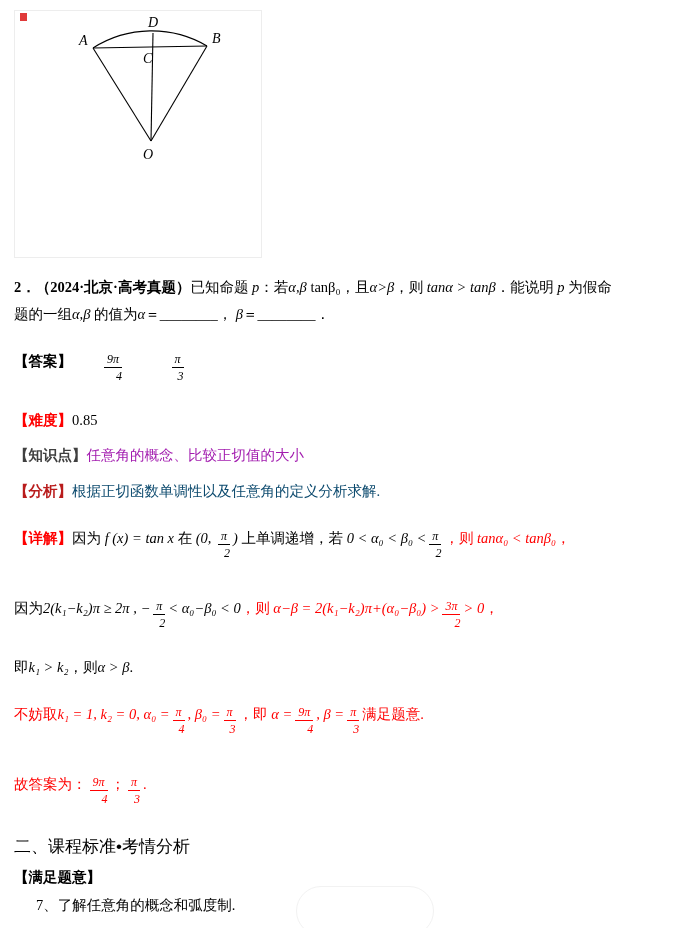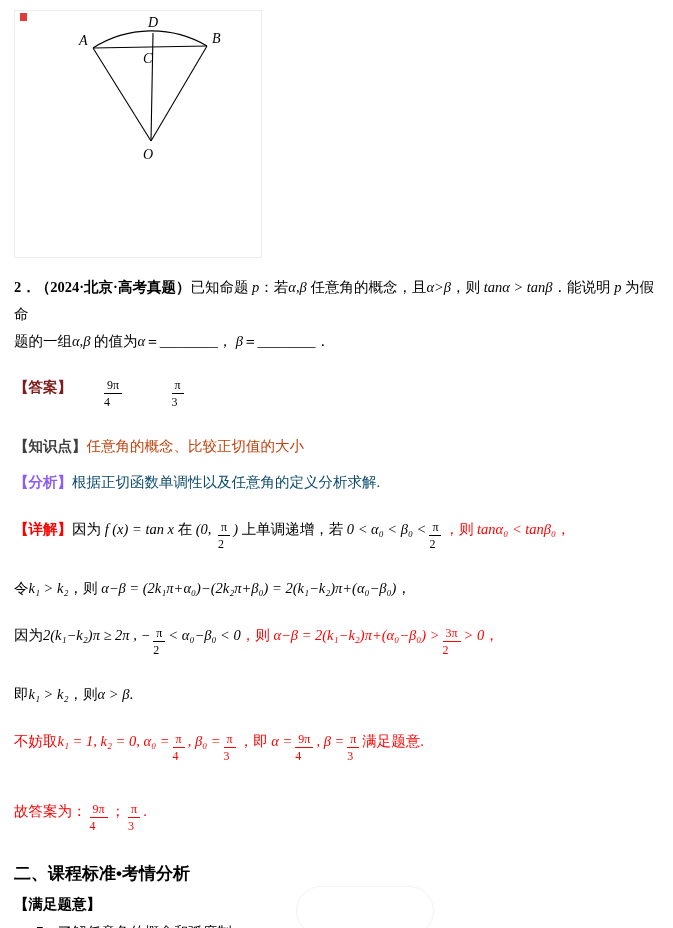--- a/index.html
+++ b/index.html
@@ -76,7 +76,7 @@
   </div>
 
   <div class="content">
-    <p class="line q"><span style="font-weight: bold;">2．</span><span style="font-weight: bold;">（2024·北京·高考真题）</span><span>已知命题 </span><span class="mi">p</span><span>：若</span><span class="mi">α,β</span><span> 任意角的概念，且</span><span class="mi">α&gt;β</span><span>，则 </span><span class="mi">tanα &gt; tanβ</span><span>．能说明 </span><span class="mi">p</span><span> 为假命</span></p>
+    <p class="line q"><span style="font-weight: bold;">2．</span><span style="font-weight: bold;">（2024·北京·高考真题）</span><span>已知命题 </span><span class="mi">p</span><span>：若</span><span class="mi">α,β</span><span> tanβ₀，且</span><span class="mi">α&gt;β</span><span>，则 </span><span class="mi">tanα &gt; tanβ</span><span>．能说明 </span><span class="mi">p</span><span> 为假命</span></p>
     <p class="line"><span>题的一组</span><span class="mi">α,β</span><span> 的值为</span><span class="mi">α</span><span>＝________，  </span><span class="mi">β</span><span>＝________．</span></p>
     <p class="line meta"><span style="color: #7f1d1d; font-weight: bold; text-align: center;">【答案】</span><span>　　</span><span class="frac"><span class="num">9π</span><span class="den">4</span></span><span>　　　</span><span class="frac"><span class="num">π</span><span class="den">3</span></span></p>
     <p class="line meta"><span style="color: #404040; font-weight: bold;">【知识点】</span><span style="color: #c2410c;">任意角的概念、比较正切值的大小</span></p>

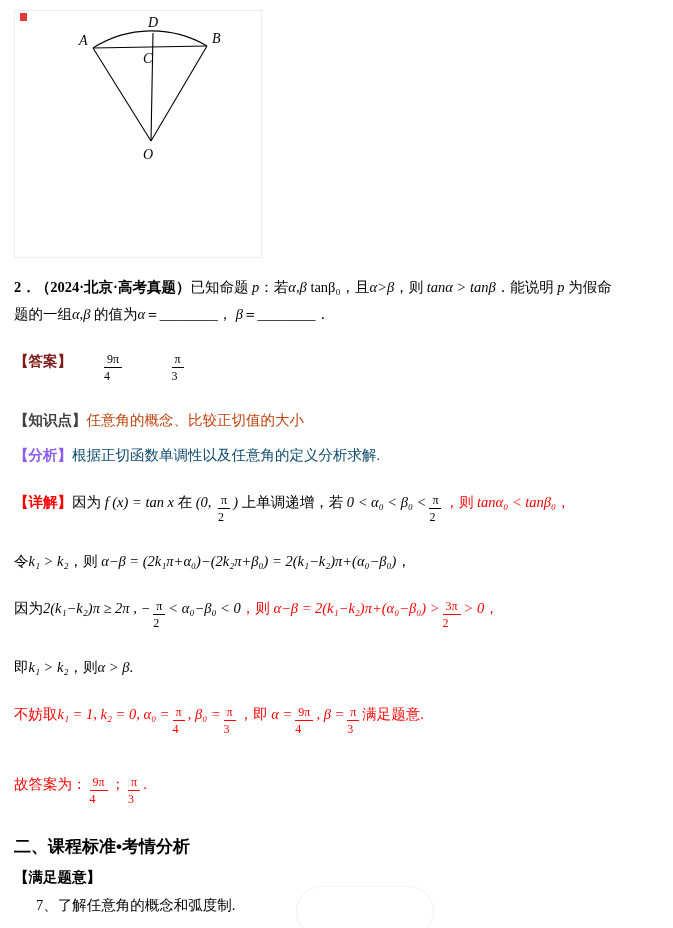--- a/index.html
+++ b/index.html
@@ -78,7 +78,7 @@
   <div class="content">
     <p class="line q"><span style="font-weight: bold;">2．</span><span style="font-weight: bold;">（2024·北京·高考真题）</span><span>已知命题 </span><span class="mi">p</span><span>：若</span><span class="mi">α,β</span><span> tanβ₀，且</span><span class="mi">α&gt;β</span><span>，则 </span><span class="mi">tanα &gt; tanβ</span><span>．能说明 </span><span class="mi">p</span><span> 为假命</span></p>
     <p class="line"><span>题的一组</span><span class="mi">α,β</span><span> 的值为</span><span class="mi">α</span><span>＝________，  </span><span class="mi">β</span><span>＝________．</span></p>
-    <p class="line meta"><span style="color: #7f1d1d; font-weight: bold; text-align: center;">【答案】</span><span>　　</span><span class="frac"><span class="num">9π</span><span class="den">4</span></span><span>　　　</span><span class="frac"><span class="num">π</span><span class="den">3</span></span></p>
+    <p class="line meta"><span style="color: #000000; font-weight: bold; text-align: center;">【答案】</span><span>　　</span><span class="frac"><span class="num">9π</span><span class="den">4</span></span><span>　　　</span><span class="frac"><span class="num">π</span><span class="den">3</span></span></p>
     <p class="line meta"><span style="color: #404040; font-weight: bold;">【知识点】</span><span style="color: #c2410c;">任意角的概念、比较正切值的大小</span></p>
     <p class="line meta"><span style="color: #8b5cf6; font-weight: bold;">【分析】</span><span style="color: #0c4a6e;">根据正切函数单调性以及任意角的定义分析求解.</span></p>
     <p class="line detail"><span style="color: rgb(255, 0, 0); font-weight: bold;">【详解】</span><span>因为 </span><span class="mi">f (x) = tan x</span><span> 在 </span><span class="mi">(0, </span><span class="frac"><span class="num">π</span><span class="den">2</span></span><span class="mi">)</span><span> 上单调递增，若 </span><span class="mi">0 &lt; α₀ &lt; β₀ &lt;</span><span class="frac"><span class="num">π</span><span class="den">2</span></span><span style="color: rgb(255, 0, 0);">，则 </span><span class="mi" style="color: rgb(255, 0, 0);">tanα₀ &lt; tanβ₀</span><span style="color: rgb(255, 0, 0);">，</span></p>

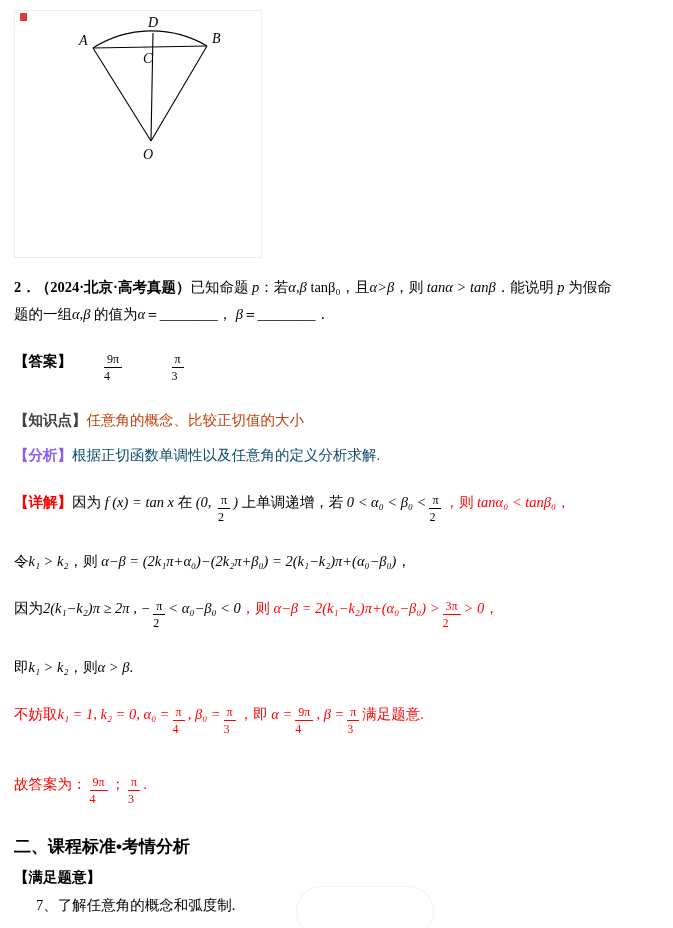--- a/index.html
+++ b/index.html
@@ -29,8 +29,8 @@
   .mi{font-style:italic;font-family:"Liberation Serif",serif;}
 
   .frac{
-    display:inline-block;vertical-align:-0.95em;text-align:left;
-    line-height:1;margin:16px 3px;
+    display:inline-block;vertical-align:-0.95em;text-align:right;
+    line-height:1;margin:16px 3px;font-style:italic;
   }
   .frac .num{display:block;font-size:12px;padding:0 3px 2px;border-bottom:1px solid currentColor;}
   .frac .den{display:block;font-size:12px;padding-top:2px;}

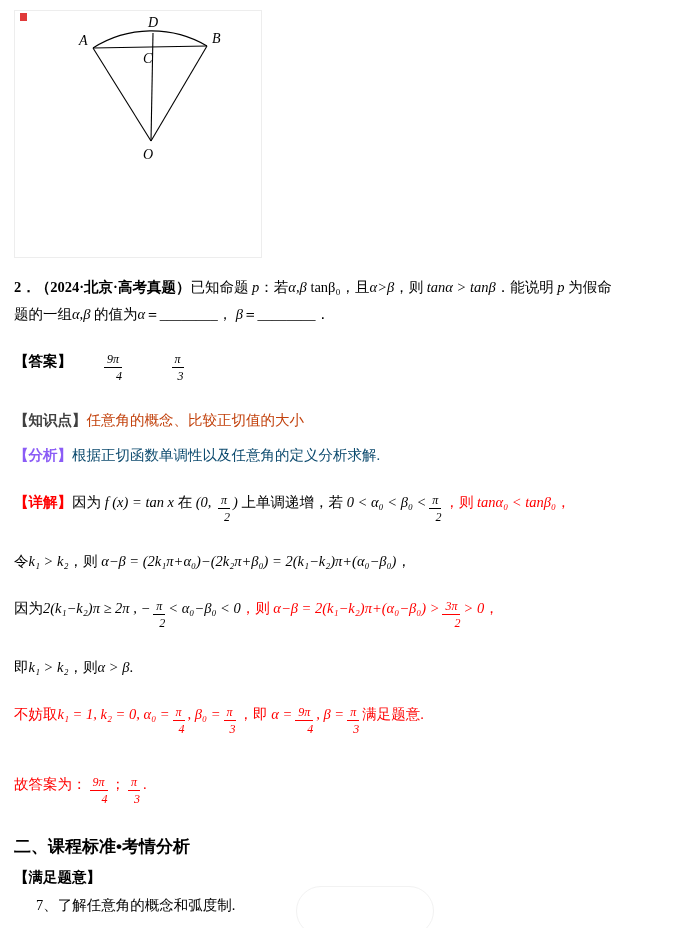--- a/index.html
+++ b/index.html
@@ -79,6 +79,7 @@
     <p class="line q"><span style="font-weight: bold;">2．</span><span style="font-weight: bold;">（2024·北京·高考真题）</span><span>已知命题 </span><span class="mi">p</span><span>：若</span><span class="mi">α,β</span><span> tanβ₀，且</span><span class="mi">α&gt;β</span><span>，则 </span><span class="mi">tanα &gt; tanβ</span><span>．能说明 </span><span class="mi">p</span><span> 为假命</span></p>
     <p class="line"><span>题的一组</span><span class="mi">α,β</span><span> 的值为</span><span class="mi">α</span><span>＝________，  </span><span class="mi">β</span><span>＝________．</span></p>
     <p class="line meta"><span style="color: #000000; font-weight: bold; text-align: center;">【答案】</span><span>　　</span><span class="frac"><span class="num">9π</span><span class="den">4</span></span><span>　　　</span><span class="frac"><span class="num">π</span><span class="den">3</span></span></p>
+    <p class="line meta"><span style="color: rgb(255, 0, 0); font-weight: bold;">【难度】</span><span>0.85</span></p>
     <p class="line meta"><span style="color: #404040; font-weight: bold;">【知识点】</span><span style="color: #c2410c;">任意角的概念、比较正切值的大小</span></p>
     <p class="line meta"><span style="color: #8b5cf6; font-weight: bold;">【分析】</span><span style="color: #0c4a6e;">根据正切函数单调性以及任意角的定义分析求解.</span></p>
     <p class="line detail"><span style="color: rgb(255, 0, 0); font-weight: bold;">【详解】</span><span>因为 </span><span class="mi">f (x) = tan x</span><span> 在 </span><span class="mi">(0, </span><span class="frac"><span class="num">π</span><span class="den">2</span></span><span class="mi">)</span><span> 上单调递增，若 </span><span class="mi">0 &lt; α₀ &lt; β₀ &lt;</span><span class="frac"><span class="num">π</span><span class="den">2</span></span><span style="color: rgb(255, 0, 0);">，则 </span><span class="mi" style="color: rgb(255, 0, 0);">tanα₀ &lt; tanβ₀</span><span style="color: rgb(255, 0, 0);">，</span></p>

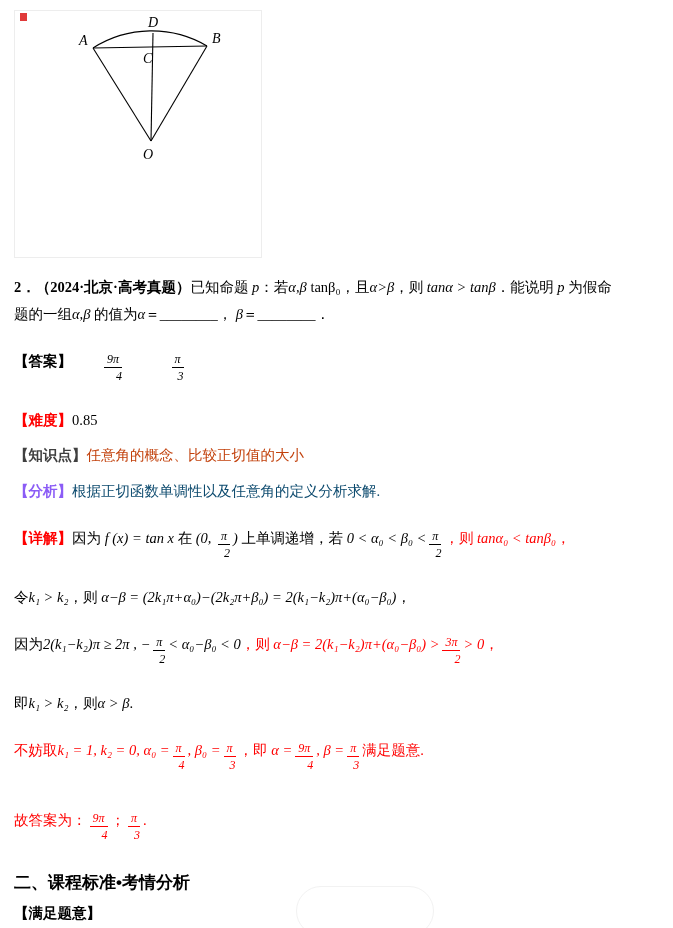--- a/index.html
+++ b/index.html
@@ -80,7 +80,7 @@
     <p class="line"><span>题的一组</span><span class="mi">α,β</span><span> 的值为</span><span class="mi">α</span><span>＝________，  </span><span class="mi">β</span><span>＝________．</span></p>
     <p class="line meta"><span style="color: #000000; font-weight: bold; text-align: center;">【答案】</span><span>　　</span><span class="frac"><span class="num">9π</span><span class="den">4</span></span><span>　　　</span><span class="frac"><span class="num">π</span><span class="den">3</span></span></p>
     <p class="line meta"><span style="color: rgb(255, 0, 0); font-weight: bold;">【难度】</span><span>0.85</span></p>
-    <p class="line meta"><span style="color: #404040; font-weight: bold;">【知识点】</span><span style="color: #c2410c;">任意角的概念、比较正切值的大小</span></p>
+    <p class="line meta"><span style="color: #404040; font-weight: bold;">【知识点】</span><span style="color: #a21caf;">任意角的概念、比较正切值的大小</span></p>
     <p class="line meta"><span style="color: #8b5cf6; font-weight: bold;">【分析】</span><span style="color: #0c4a6e;">根据正切函数单调性以及任意角的定义分析求解.</span></p>
     <p class="line detail"><span style="color: rgb(255, 0, 0); font-weight: bold;">【详解】</span><span>因为 </span><span class="mi">f (x) = tan x</span><span> 在 </span><span class="mi">(0, </span><span class="frac"><span class="num">π</span><span class="den">2</span></span><span class="mi">)</span><span> 上单调递增，若 </span><span class="mi">0 &lt; α₀ &lt; β₀ &lt;</span><span class="frac"><span class="num">π</span><span class="den">2</span></span><span style="color: rgb(255, 0, 0);">，则 </span><span class="mi" style="color: rgb(255, 0, 0);">tanα₀ &lt; tanβ₀</span><span style="color: rgb(255, 0, 0);">，</span></p>
     <p class="line detail"><span>令</span><span class="mi">k₁ &gt; k₂</span><span>，则 </span><span class="mi">α−β = (2k₁π+α₀)−(2k₂π+β₀) = 2(k₁−k₂)π+(α₀−β₀)</span><span>，</span></p>

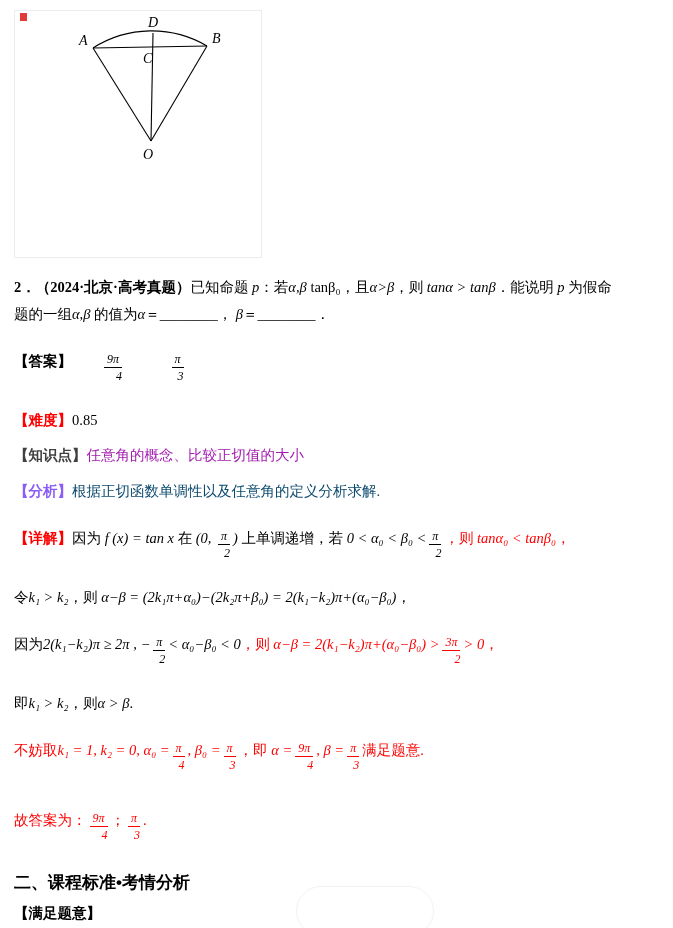--- a/index.html
+++ b/index.html
@@ -81,7 +81,7 @@
     <p class="line meta"><span style="color: #000000; font-weight: bold; text-align: center;">【答案】</span><span>　　</span><span class="frac"><span class="num">9π</span><span class="den">4</span></span><span>　　　</span><span class="frac"><span class="num">π</span><span class="den">3</span></span></p>
     <p class="line meta"><span style="color: rgb(255, 0, 0); font-weight: bold;">【难度】</span><span>0.85</span></p>
     <p class="line meta"><span style="color: #404040; font-weight: bold;">【知识点】</span><span style="color: #a21caf;">任意角的概念、比较正切值的大小</span></p>
-    <p class="line meta"><span style="color: #8b5cf6; font-weight: bold;">【分析】</span><span style="color: #0c4a6e;">根据正切函数单调性以及任意角的定义分析求解.</span></p>
+    <p class="line meta"><span style="color: #b91c1c; font-weight: bold;">【分析】</span><span style="color: #0c4a6e;">根据正切函数单调性以及任意角的定义分析求解.</span></p>
     <p class="line detail"><span style="color: rgb(255, 0, 0); font-weight: bold;">【详解】</span><span>因为 </span><span class="mi">f (x) = tan x</span><span> 在 </span><span class="mi">(0, </span><span class="frac"><span class="num">π</span><span class="den">2</span></span><span class="mi">)</span><span> 上单调递增，若 </span><span class="mi">0 &lt; α₀ &lt; β₀ &lt;</span><span class="frac"><span class="num">π</span><span class="den">2</span></span><span style="color: rgb(255, 0, 0);">，则 </span><span class="mi" style="color: rgb(255, 0, 0);">tanα₀ &lt; tanβ₀</span><span style="color: rgb(255, 0, 0);">，</span></p>
     <p class="line detail"><span>令</span><span class="mi">k₁ &gt; k₂</span><span>，则 </span><span class="mi">α−β = (2k₁π+α₀)−(2k₂π+β₀) = 2(k₁−k₂)π+(α₀−β₀)</span><span>，</span></p>
     <p class="line detail"><span>因为</span><span class="mi">2(k₁−k₂)π ≥ 2π , −</span><span class="frac"><span class="num">π</span><span class="den">2</span></span><span class="mi">&lt; α₀−β₀ &lt; 0</span><span style="color: rgb(255, 0, 0);">，则 </span><span class="mi" style="color: rgb(255, 0, 0);">α−β = 2(k₁−k₂)π+(α₀−β₀) &gt;</span><span class="frac" style="color: rgb(255, 0, 0);"><span class="num">3π</span><span class="den">2</span></span><span class="mi" style="color: rgb(255, 0, 0);">&gt; 0</span><span style="color: rgb(255, 0, 0);">，</span></p>

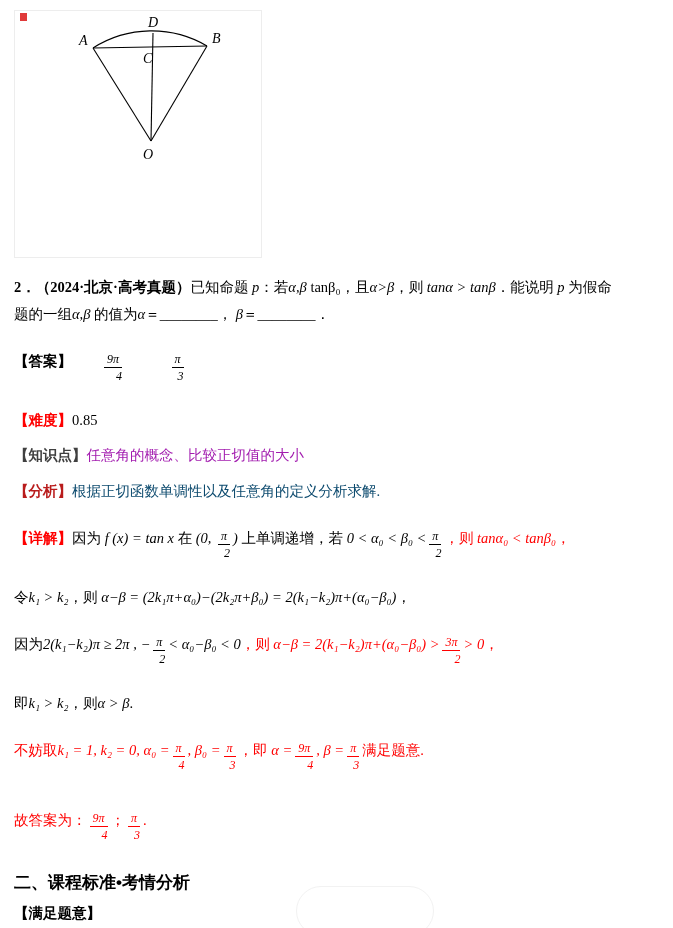--- a/index.html
+++ b/index.html
@@ -83,7 +83,6 @@
     <p class="line meta"><span style="color: #404040; font-weight: bold;">【知识点】</span><span style="color: #a21caf;">任意角的概念、比较正切值的大小</span></p>
     <p class="line meta"><span style="color: #b91c1c; font-weight: bold;">【分析】</span><span style="color: #0c4a6e;">根据正切函数单调性以及任意角的定义分析求解.</span></p>
     <p class="line detail"><span style="color: rgb(255, 0, 0); font-weight: bold;">【详解】</span><span>因为 </span><span class="mi">f (x) = tan x</span><span> 在 </span><span class="mi">(0, </span><span class="frac"><span class="num">π</span><span class="den">2</span></span><span class="mi">)</span><span> 上单调递增，若 </span><span class="mi">0 &lt; α₀ &lt; β₀ &lt;</span><span class="frac"><span class="num">π</span><span class="den">2</span></span><span style="color: rgb(255, 0, 0);">，则 </span><span class="mi" style="color: rgb(255, 0, 0);">tanα₀ &lt; tanβ₀</span><span style="color: rgb(255, 0, 0);">，</span></p>
-    <p class="line detail"><span>令</span><span class="mi">k₁ &gt; k₂</span><span>，则 </span><span class="mi">α−β = (2k₁π+α₀)−(2k₂π+β₀) = 2(k₁−k₂)π+(α₀−β₀)</span><span>，</span></p>
     <p class="line detail"><span>因为</span><span class="mi">2(k₁−k₂)π ≥ 2π , −</span><span class="frac"><span class="num">π</span><span class="den">2</span></span><span class="mi">&lt; α₀−β₀ &lt; 0</span><span style="color: rgb(255, 0, 0);">，则 </span><span class="mi" style="color: rgb(255, 0, 0);">α−β = 2(k₁−k₂)π+(α₀−β₀) &gt;</span><span class="frac" style="color: rgb(255, 0, 0);"><span class="num">3π</span><span class="den">2</span></span><span class="mi" style="color: rgb(255, 0, 0);">&gt; 0</span><span style="color: rgb(255, 0, 0);">，</span></p>
     <p class="line detail"><span>即</span><span class="mi">k₁ &gt; k₂</span><span>，则</span><span class="mi">α &gt; β</span><span>.</span></p>
     <p class="line detail"><span style="color: rgb(255, 0, 0);">不妨取</span><span class="mi" style="color: rgb(255, 0, 0);">k₁ = 1, k₂ = 0, α₀ =</span><span class="frac" style="color: rgb(255, 0, 0);"><span class="num">π</span><span class="den">4</span></span><span class="mi" style="color: rgb(255, 0, 0);">, β₀ =</span><span class="frac" style="color: rgb(255, 0, 0);"><span class="num">π</span><span class="den">3</span></span><span style="color: rgb(255, 0, 0);">，即 </span><span class="mi" style="color: rgb(255, 0, 0);">α =</span><span class="frac" style="color: rgb(255, 0, 0);"><span class="num">9π</span><span class="den">4</span></span><span class="mi" style="color: rgb(255, 0, 0);">, β =</span><span class="frac" style="color: rgb(255, 0, 0);"><span class="num">π</span><span class="den">3</span></span><span style="color: rgb(255, 0, 0);">满足题意.</span></p>

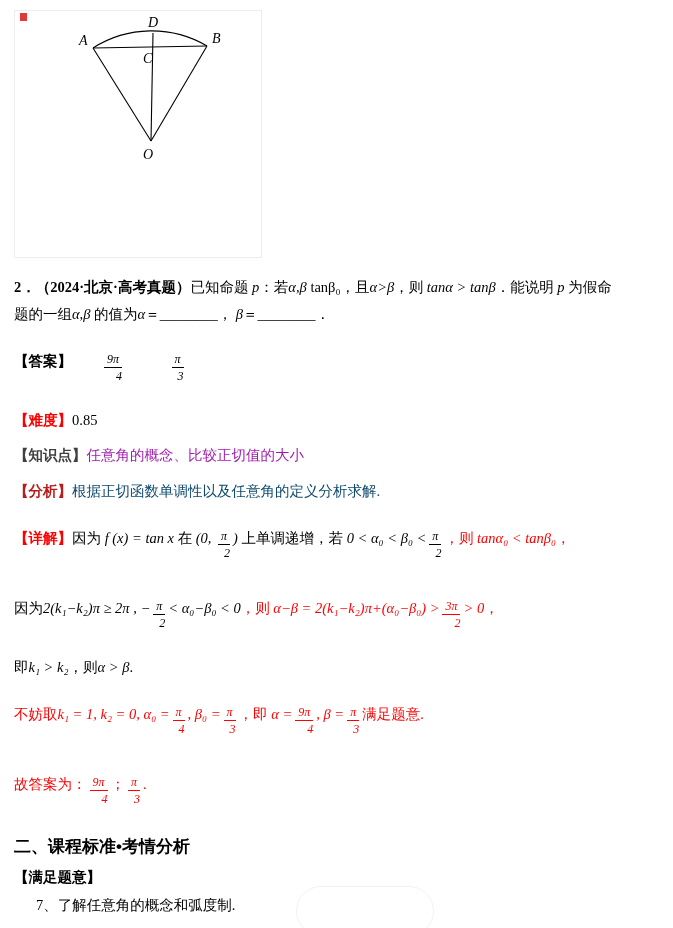--- a/index.html
+++ b/index.html
@@ -37,7 +37,7 @@
 
   .section-heading{
     margin:14px 0 0 14px;font-family:"Liberation Sans","DejaVu Sans",sans-serif;
-    font-weight:bold;font-size:17px;color:#000;
+    font-weight:normal;font-size:17px;color:#000;
   }
   .standard-label{
     margin:10px 0 0 14px;font-family:"Liberation Sans","DejaVu Sans",sans-serif;

